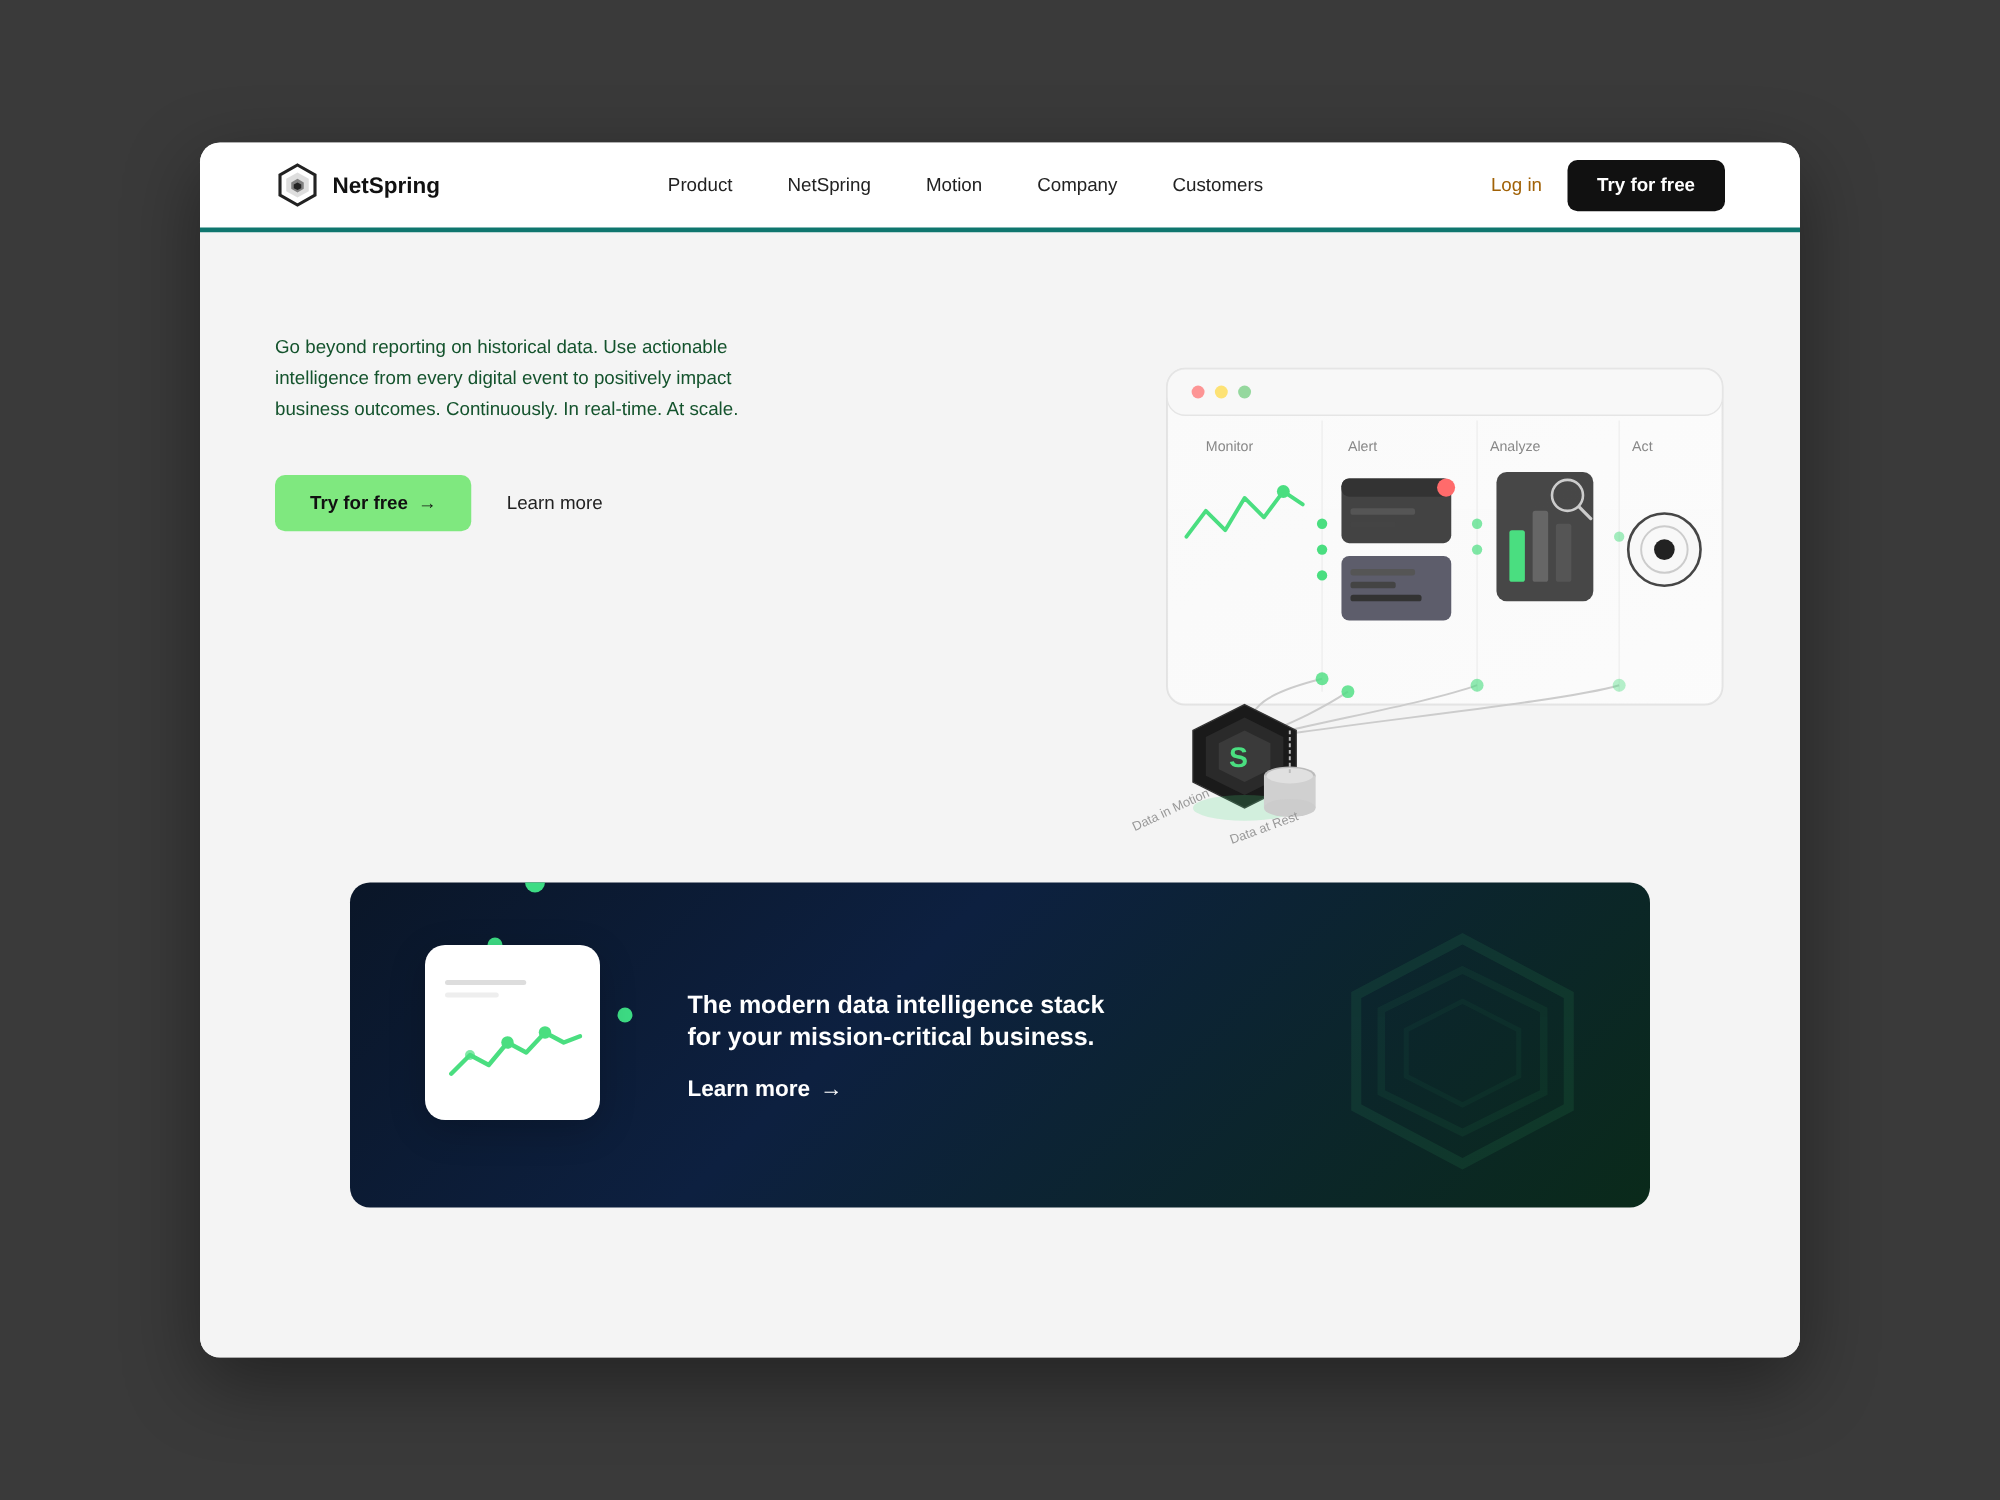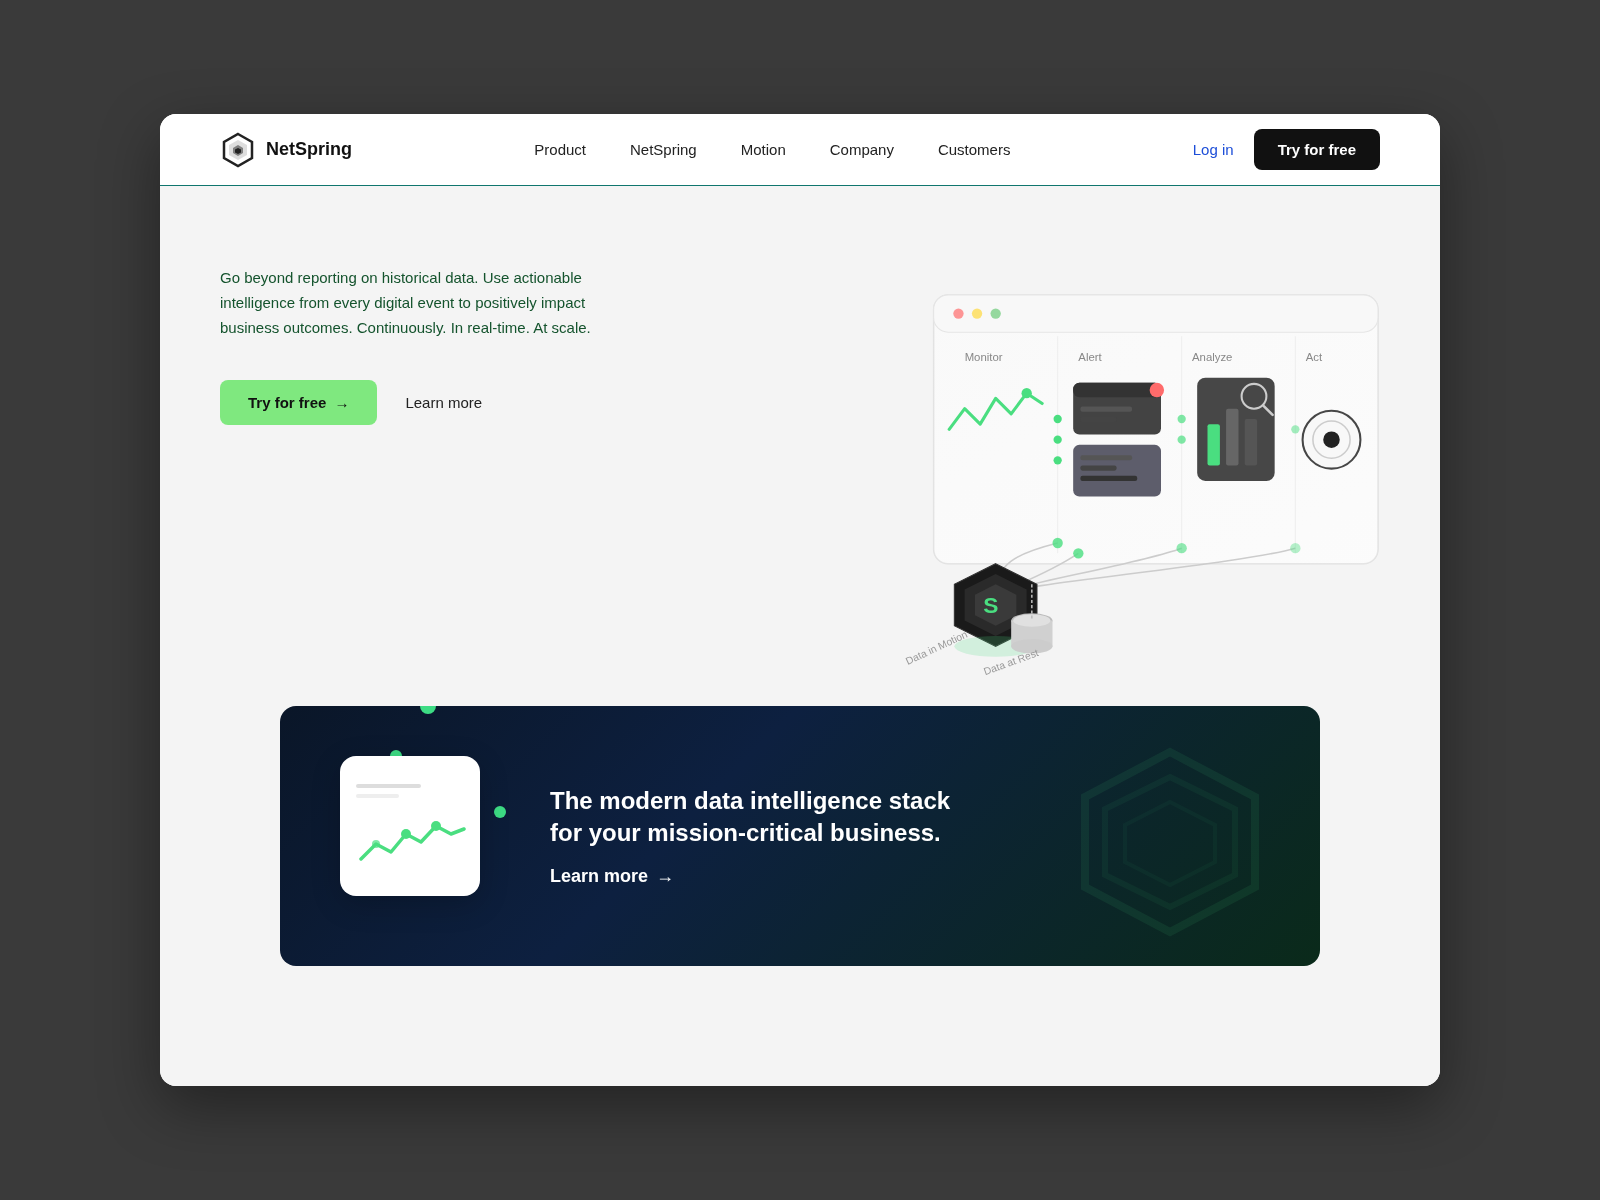--- a/index.html
+++ b/index.html
@@ -26,7 +26,7 @@
       display: flex;
       align-items: center;
       justify-content: space-between;
-      border-bottom: 1px solid #0f766e;
+      border-bottom: 4px solid #0f766e;
     }
     .nav-logo {
       display: flex;

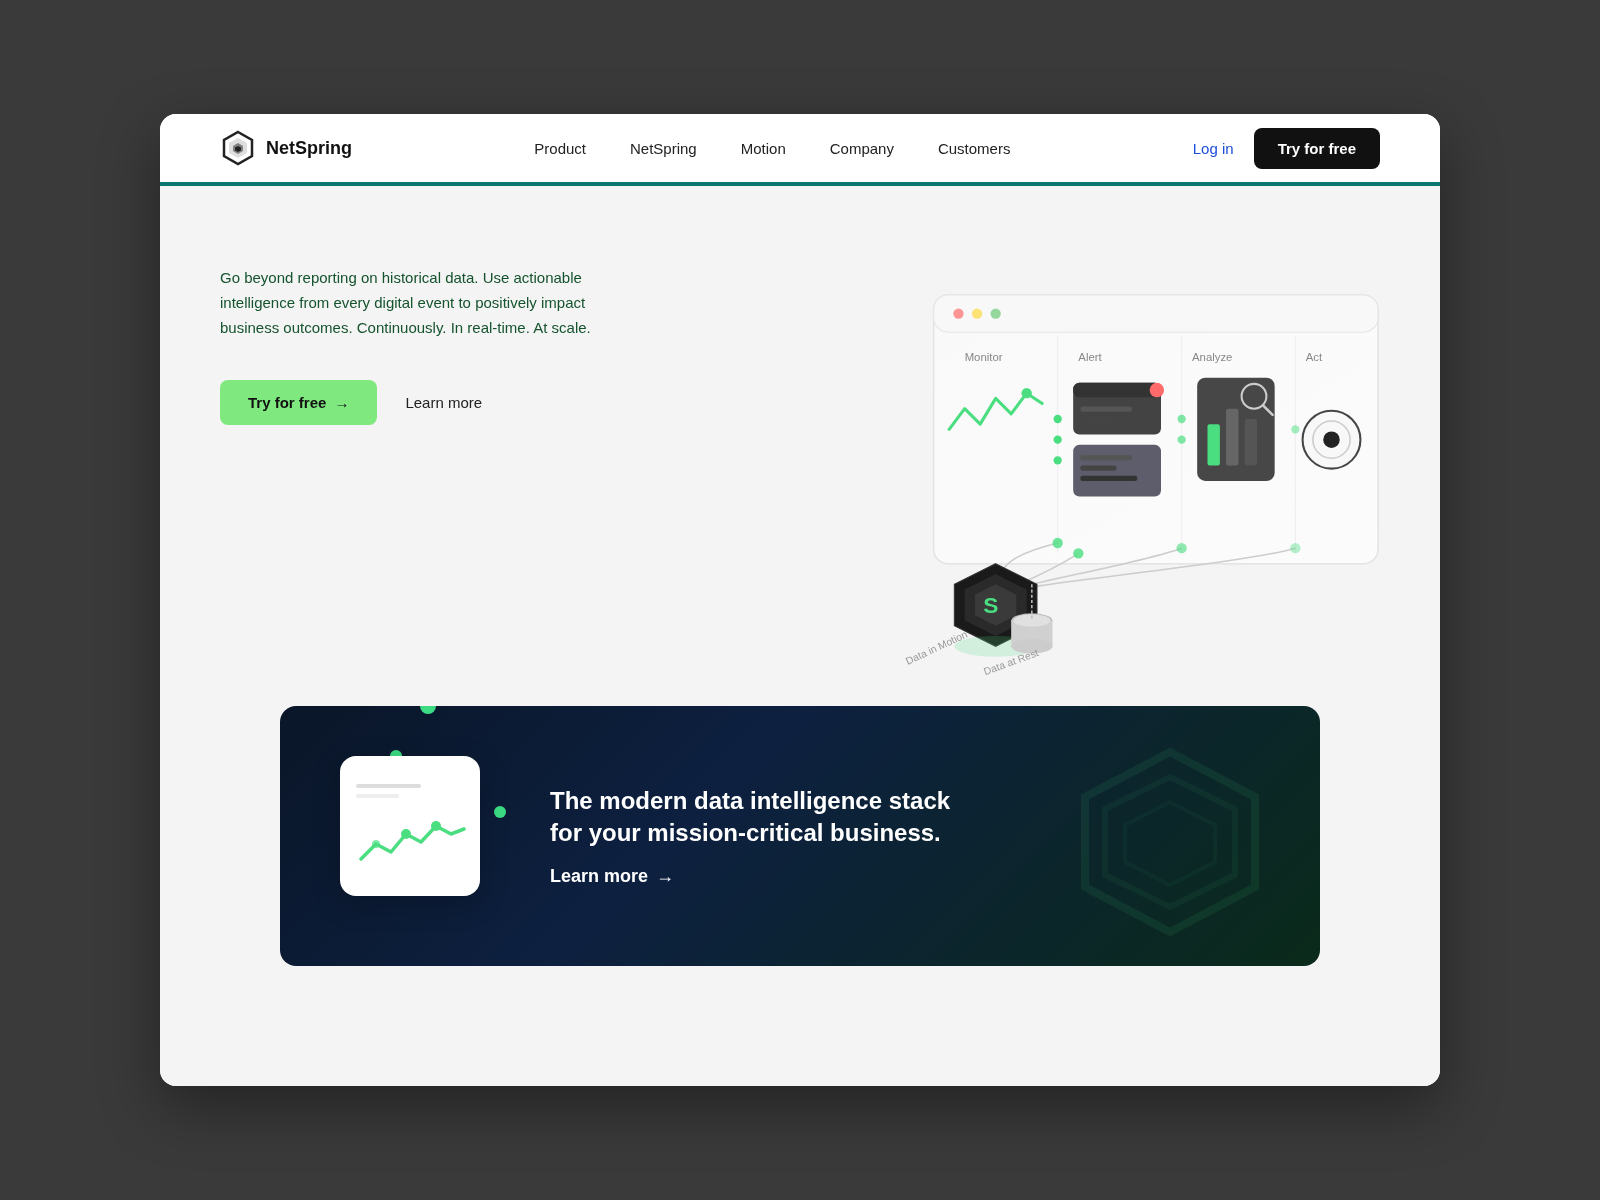--- a/index.html
+++ b/index.html
@@ -61,7 +61,7 @@
       border: none;
       font-size: 15px;
       font-weight: 500;
-      color: #1d4ed8;
+      color: #a16207;
       cursor: pointer;
     }
     .btn-try {

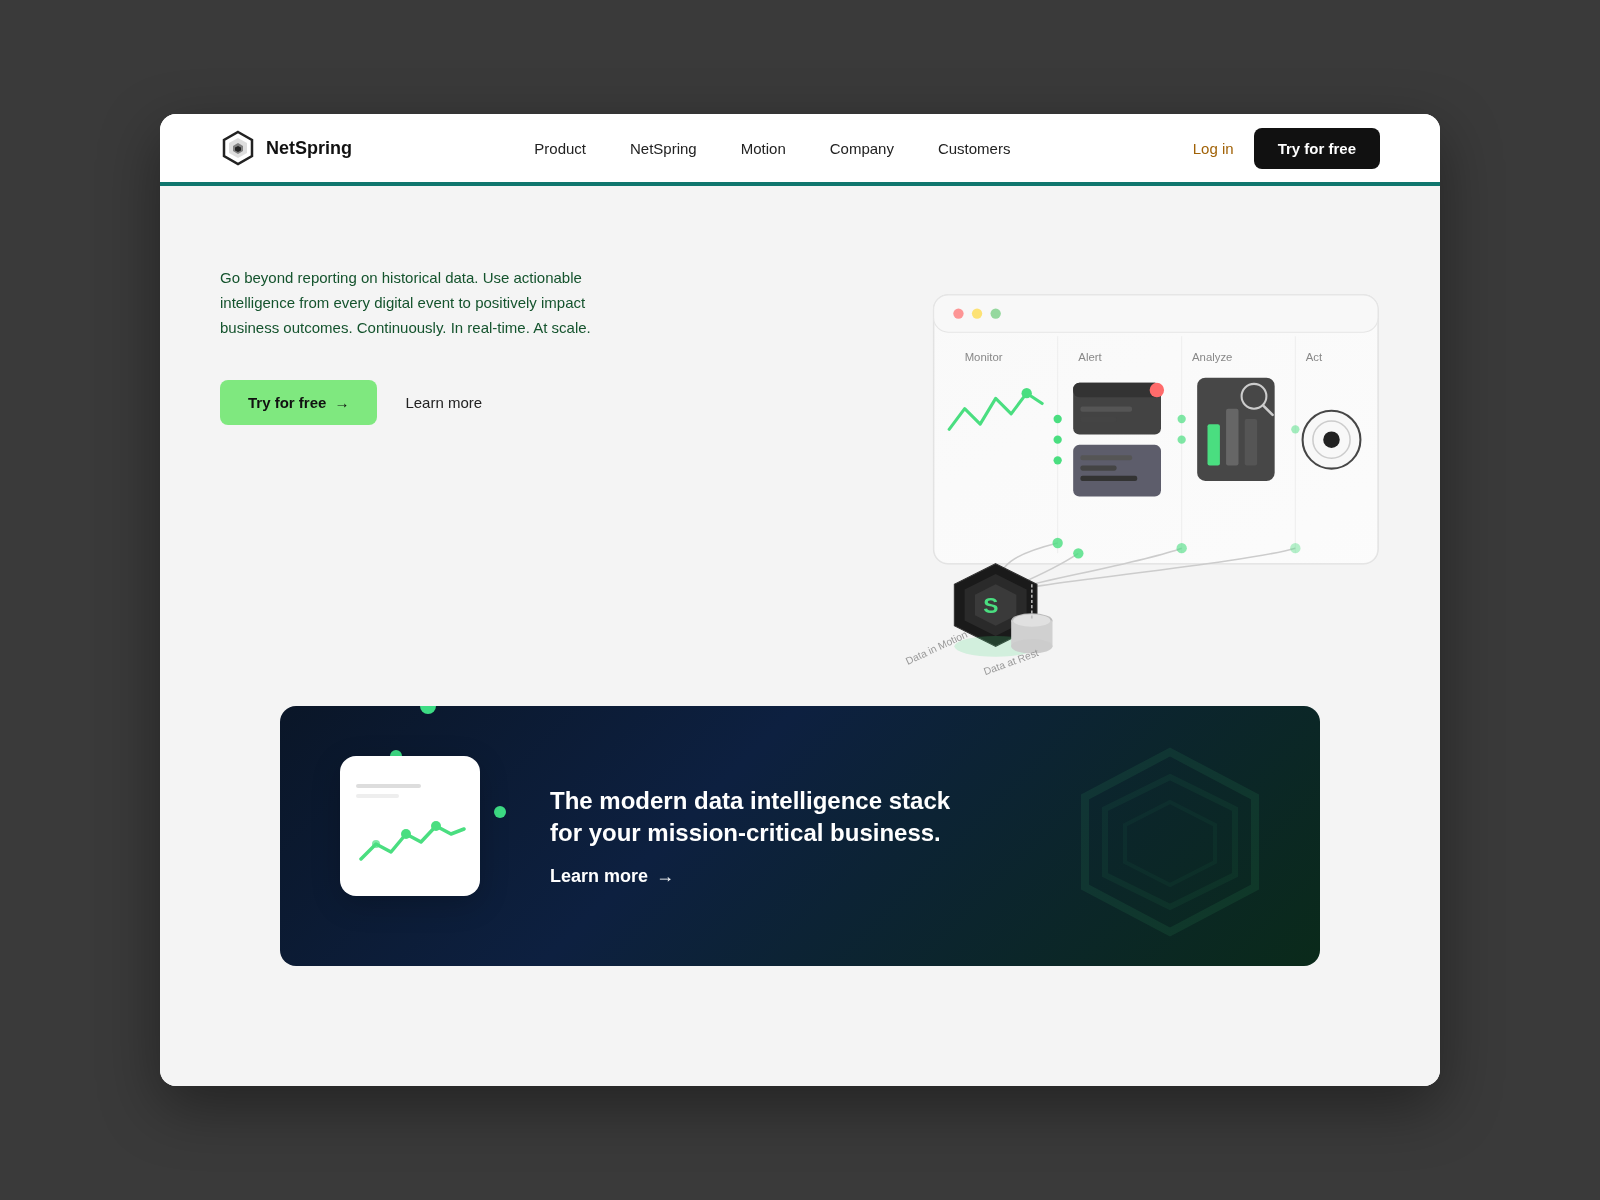--- a/index.html
+++ b/index.html
@@ -196,7 +196,7 @@
       flex: 1;
     }
     .banner-title {
-      font-size: 24px;
+      font-size: 20px;
       font-weight: 700;
       color: #fff;
       line-height: 1.3;

